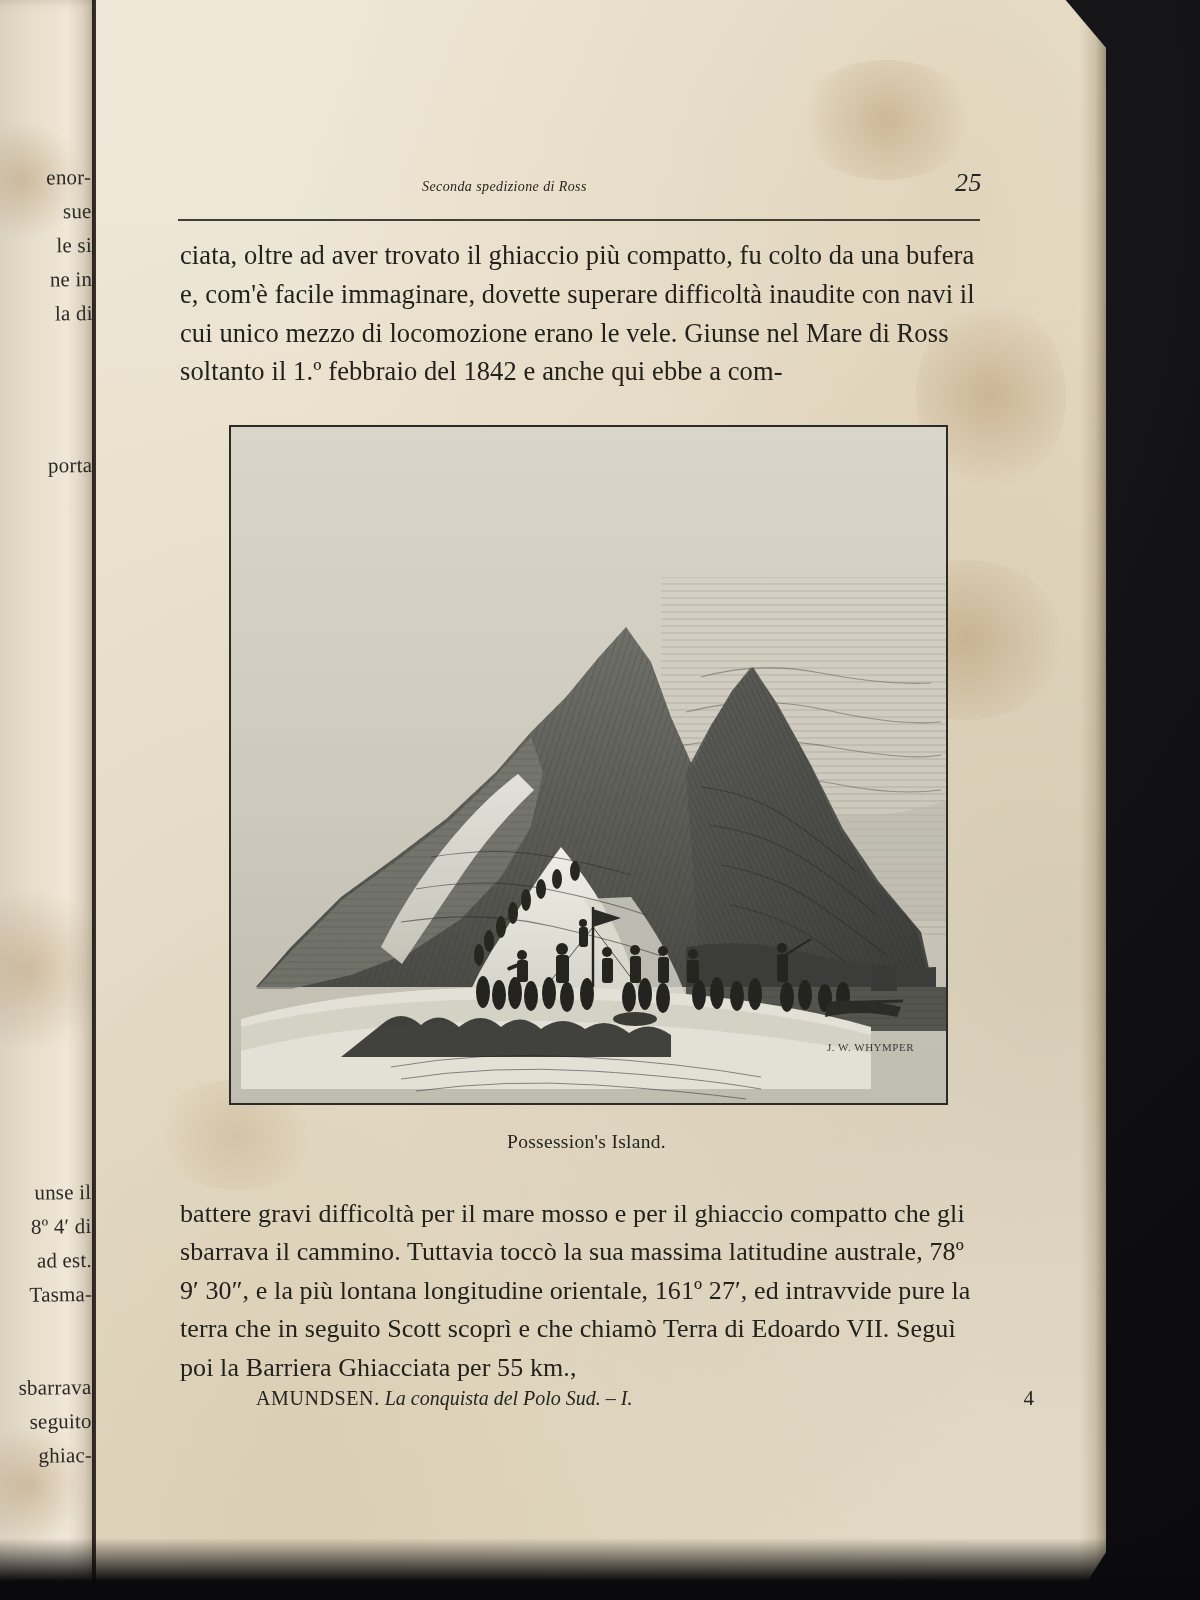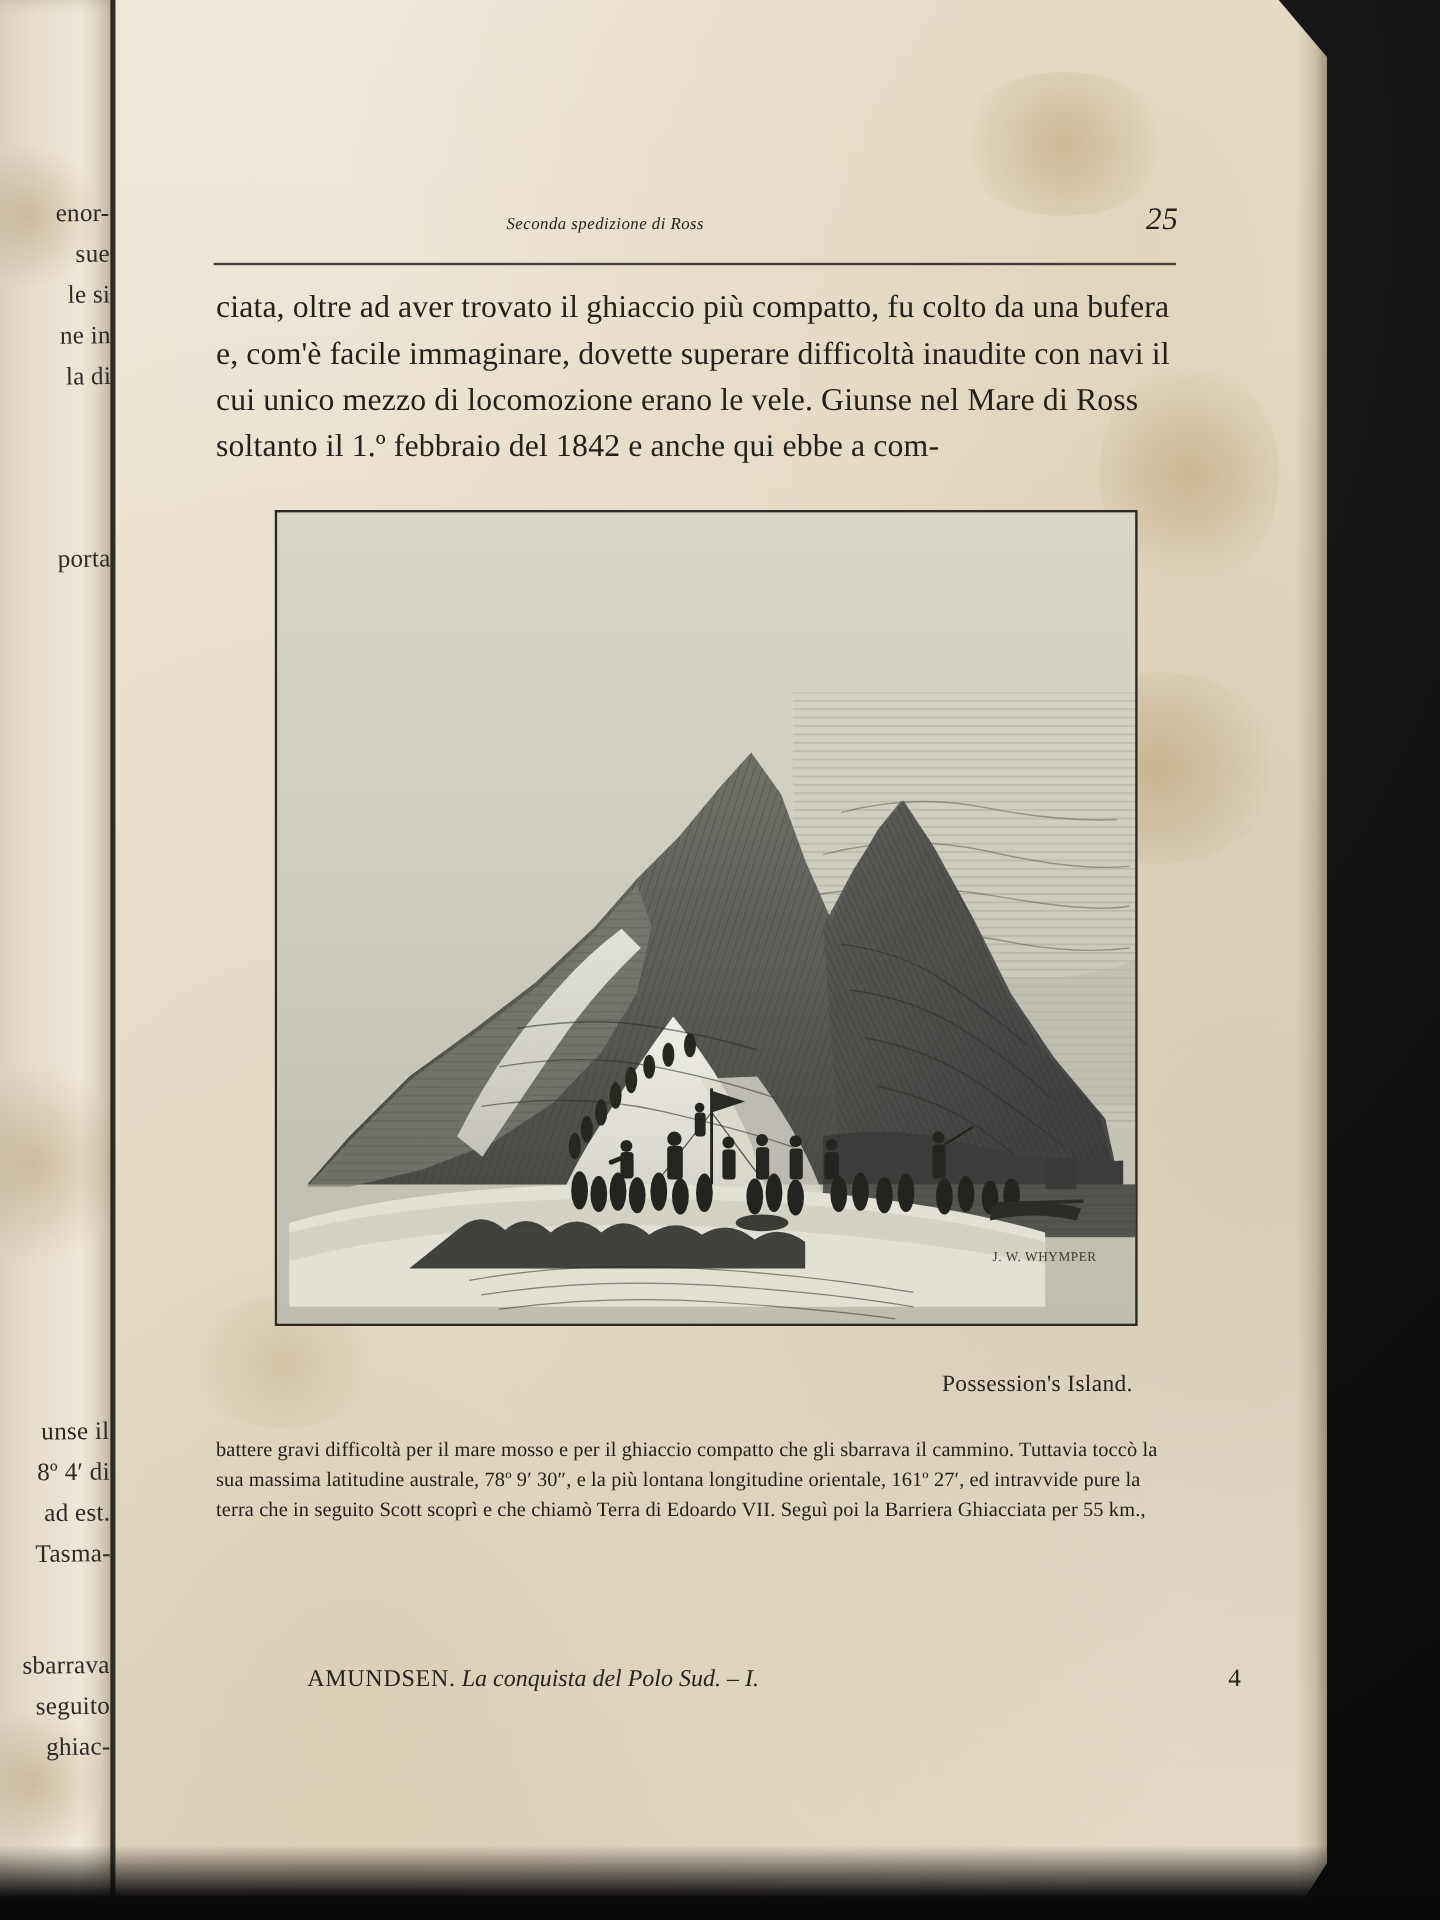--- a/index.html
+++ b/index.html
@@ -173,8 +173,8 @@
   }
   .plate svg { display: block; width: 100%; height: 100%; }
   .caption {
-    margin-top: 38px;
-    text-align: right;
+    margin-top: 26px;
+    text-align: center;
     font-size: 19.5px;
     color: #26241f;
     letter-spacing: .3px;

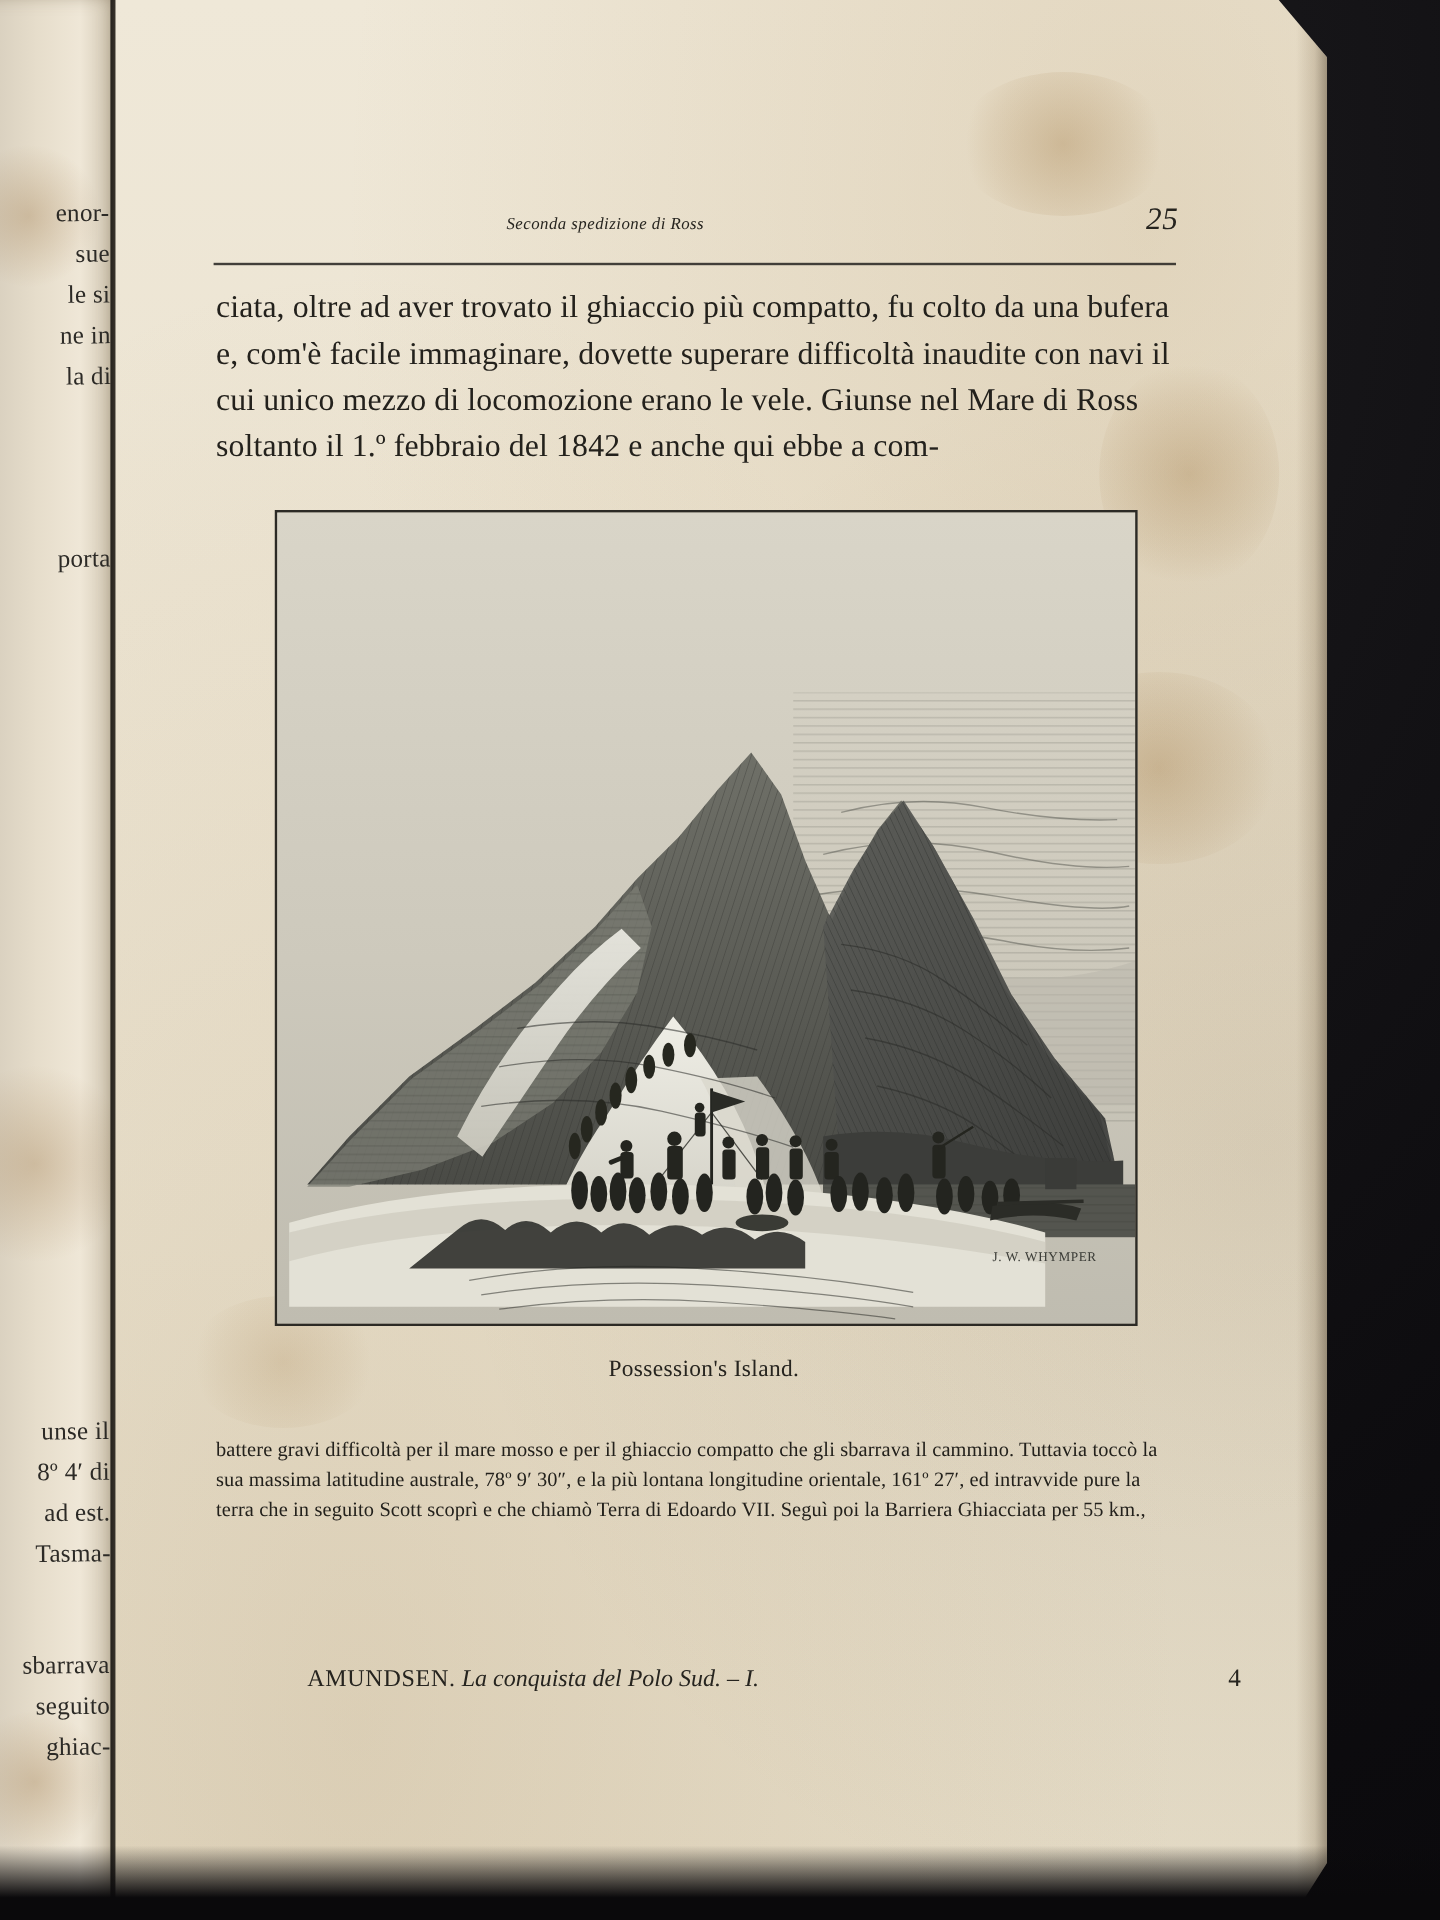--- a/index.html
+++ b/index.html
@@ -154,7 +154,7 @@
   }
   .textblock p { margin: 0; }
   .tb-top { top: 236px; }
-  .tb-bottom { top: 1195px; font-size: 17px; line-height: 1.48; }
+  .tb-bottom { top: 1195px; font-size: 26px; line-height: 1.48; }
 
   
   .figure {

